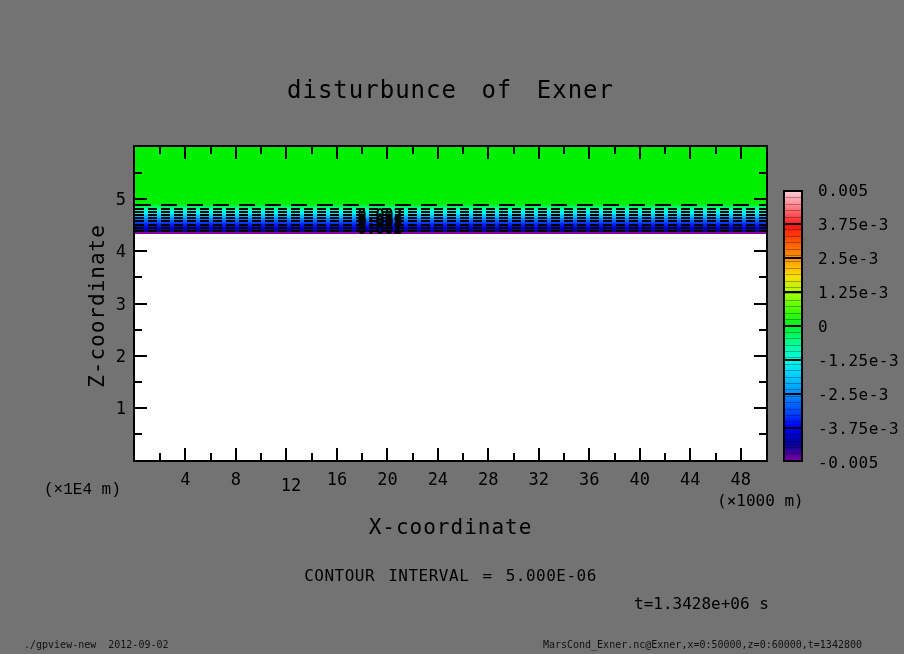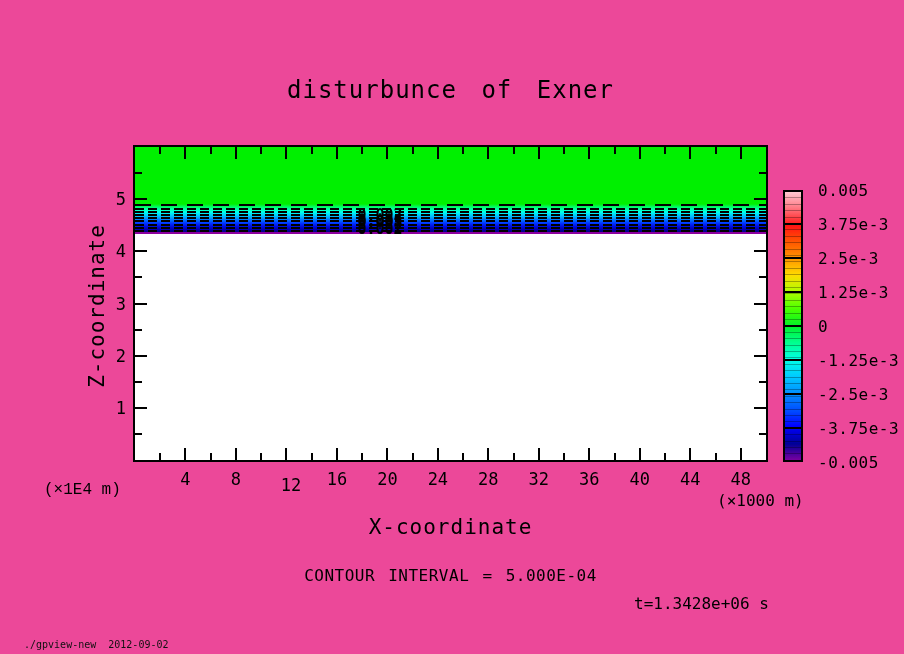--- a/index.html
+++ b/index.html
@@ -3,7 +3,7 @@
 <meta charset="utf-8">
 <style>
   html,body{margin:0;padding:0;background:#fff;}
-  .canvas{position:relative;width:904px;height:654px;background:#ec4899;overflow:hidden;
+  .canvas{position:relative;width:904px;height:654px;background:#737373;overflow:hidden;
           font-family:"DejaVu Sans Mono", monospace;color:#000;}
   .abs{position:absolute;}
   .title{position:absolute;left:133px;top:76px;width:635px;text-align:center;

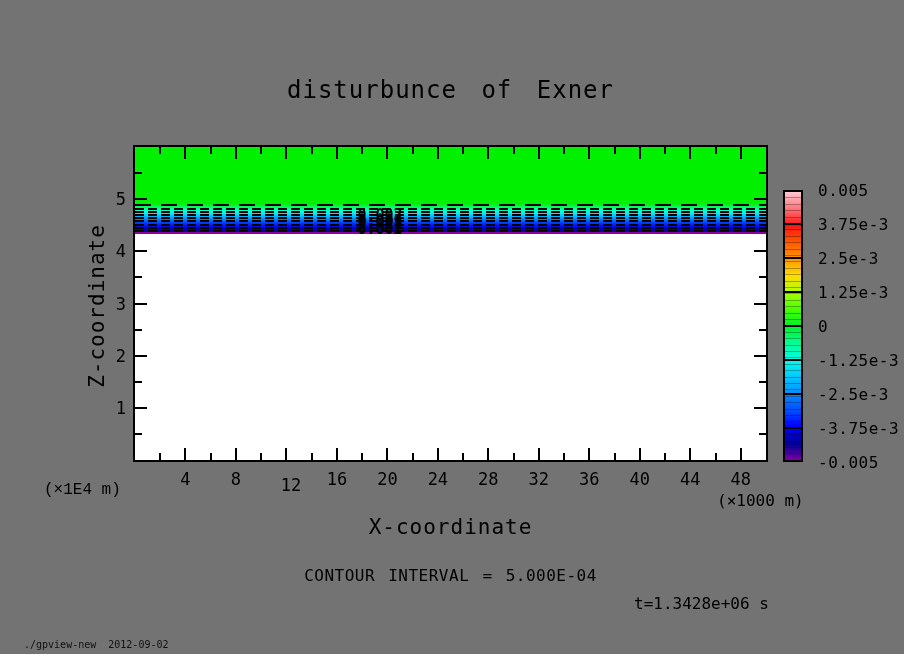--- a/index.html
+++ b/index.html
@@ -66,7 +66,7 @@
   <div class="yunit">(×1E4 m)</div>
   <div class="xunit">(×1000 m)</div>
 
-  <div class="cinterval">CONTOUR INTERVAL = 5.000E-04</div>
+  <div class="cinterval">CONTOUR INTERVAL = 5.000E-06</div>
   <div class="timetext">t=1.3428e+06 s</div>
 
   <div class="cbar" id="colorbar" style="background: repeating-linear-gradient(rgba(0, 0, 0, 0) 0px, rgba(0, 0, 0, 0) 5.4px, rgba(0, 0, 0, 0.3) 5.4px, rgba(0, 0, 0, 0.3) 6.4px), linear-gradient(rgb(255, 200, 210) 0%, rgb(255, 120, 130) 6%, rgb(255, 20, 20) 12.5%, rgb(255, 90, 0) 19%, rgb(255, 150, 0) 25%, rgb(255, 220, 0) 31%, rgb(170, 255, 0) 37.5%, rgb(70, 255, 0) 44%, rgb(0, 240, 40) 50%, rgb(0, 255, 140) 56%, rgb(0, 255, 230) 62.5%, rgb(0, 200, 255) 69%, rgb(0, 144, 255) 75%, rgb(0, 72, 255) 82%, rgb(0, 0, 255) 87.5%, rgb(0, 0, 150) 94%, rgb(120, 0, 160) 100%);"></div>

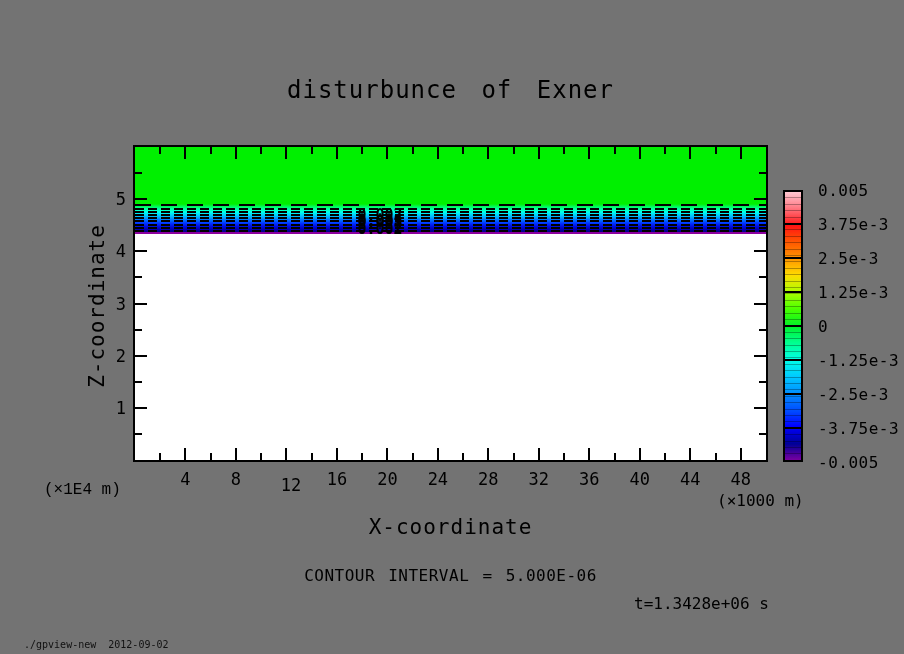--- a/index.html
+++ b/index.html
@@ -72,6 +72,7 @@
   <div class="cbar" id="colorbar" style="background: repeating-linear-gradient(rgba(0, 0, 0, 0) 0px, rgba(0, 0, 0, 0) 5.4px, rgba(0, 0, 0, 0.3) 5.4px, rgba(0, 0, 0, 0.3) 6.4px), linear-gradient(rgb(255, 200, 210) 0%, rgb(255, 120, 130) 6%, rgb(255, 20, 20) 12.5%, rgb(255, 90, 0) 19%, rgb(255, 150, 0) 25%, rgb(255, 220, 0) 31%, rgb(170, 255, 0) 37.5%, rgb(70, 255, 0) 44%, rgb(0, 240, 40) 50%, rgb(0, 255, 140) 56%, rgb(0, 255, 230) 62.5%, rgb(0, 200, 255) 69%, rgb(0, 144, 255) 75%, rgb(0, 72, 255) 82%, rgb(0, 0, 255) 87.5%, rgb(0, 0, 150) 94%, rgb(120, 0, 160) 100%);"></div>
 
   <div class="footer footer-left">./gpview-new  2012-09-02</div>
+  <div class="footer footer-right">MarsCond_Exner.nc@Exner,x=0:50000,z=0:60000,t=1342800</div>
 
 <div class="tick" style="left: 184.48px; top: 448px; width: 2px; height: 12px;"></div>
     <div class="tick" style="left: 184.48px; top: 147px; width: 2px; height: 12px;"></div>

